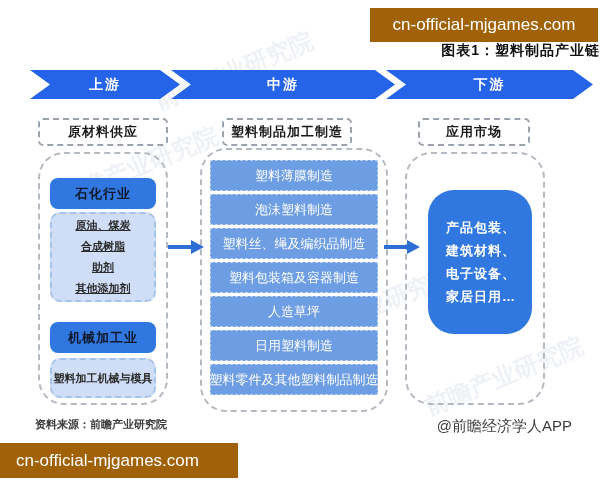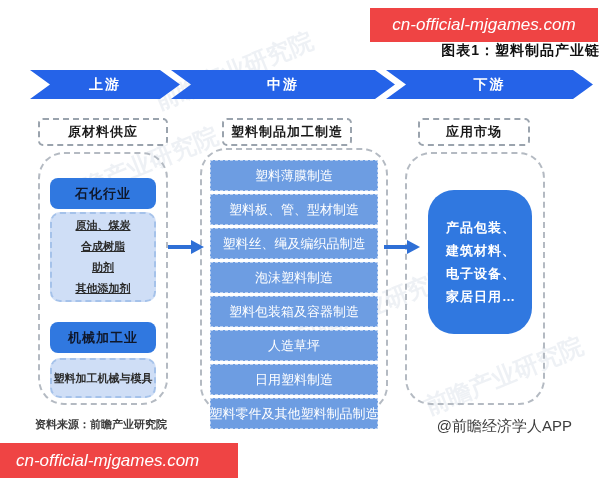--- a/index.html
+++ b/index.html
@@ -15,8 +15,8 @@
   }
   
   .wm-bar{
-    position:absolute;background:#ef4444;color:#ffffff;font-size:17px;
-    display:flex;align-items:center;font-style:italic;
+    position:absolute;background:#a16207;color:#ffffff;font-size:17px;
+    display:flex;align-items:center;
   }
   #wm-top{left:370px;top:8px;width:228px;height:34px;justify-content:center;}
   #wm-bottom{left:0;top:443px;width:238px;height:35px;padding-left:16px;box-sizing:border-box;}

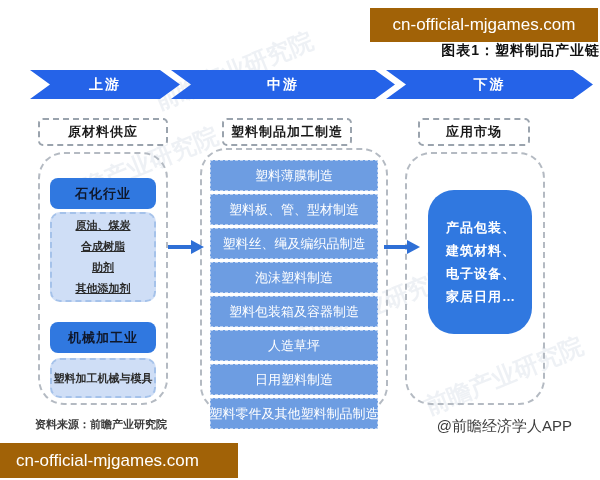--- a/index.html
+++ b/index.html
@@ -131,7 +131,6 @@
 <div id="cont-mid" class="container"></div>
 <div id="mid-list">
   <div class="mid-item">塑料薄膜制造</div>
-  <div class="mid-item">塑料板、管、型材制造</div>
   <div class="mid-item">塑料丝、绳及编织品制造</div>
   <div class="mid-item">泡沫塑料制造</div>
   <div class="mid-item">塑料包装箱及容器制造</div>

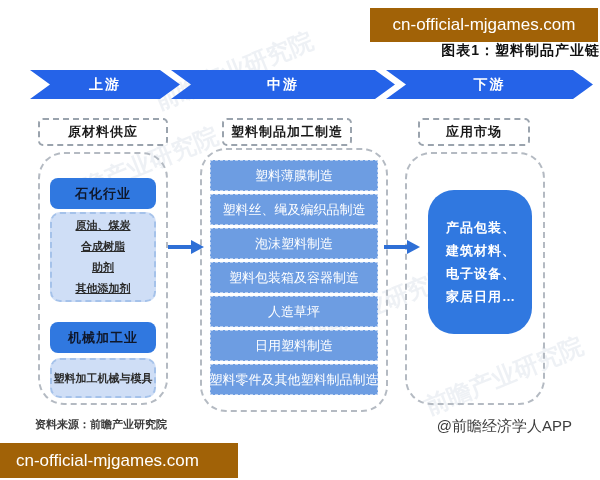--- a/index.html
+++ b/index.html
@@ -131,8 +131,8 @@
 <div id="cont-mid" class="container"></div>
 <div id="mid-list">
   <div class="mid-item">塑料薄膜制造</div>
+  <div class="mid-item">泡沫塑料制造</div>
   <div class="mid-item">塑料丝、绳及编织品制造</div>
-  <div class="mid-item">泡沫塑料制造</div>
   <div class="mid-item">塑料包装箱及容器制造</div>
   <div class="mid-item">人造草坪</div>
   <div class="mid-item">日用塑料制造</div>

